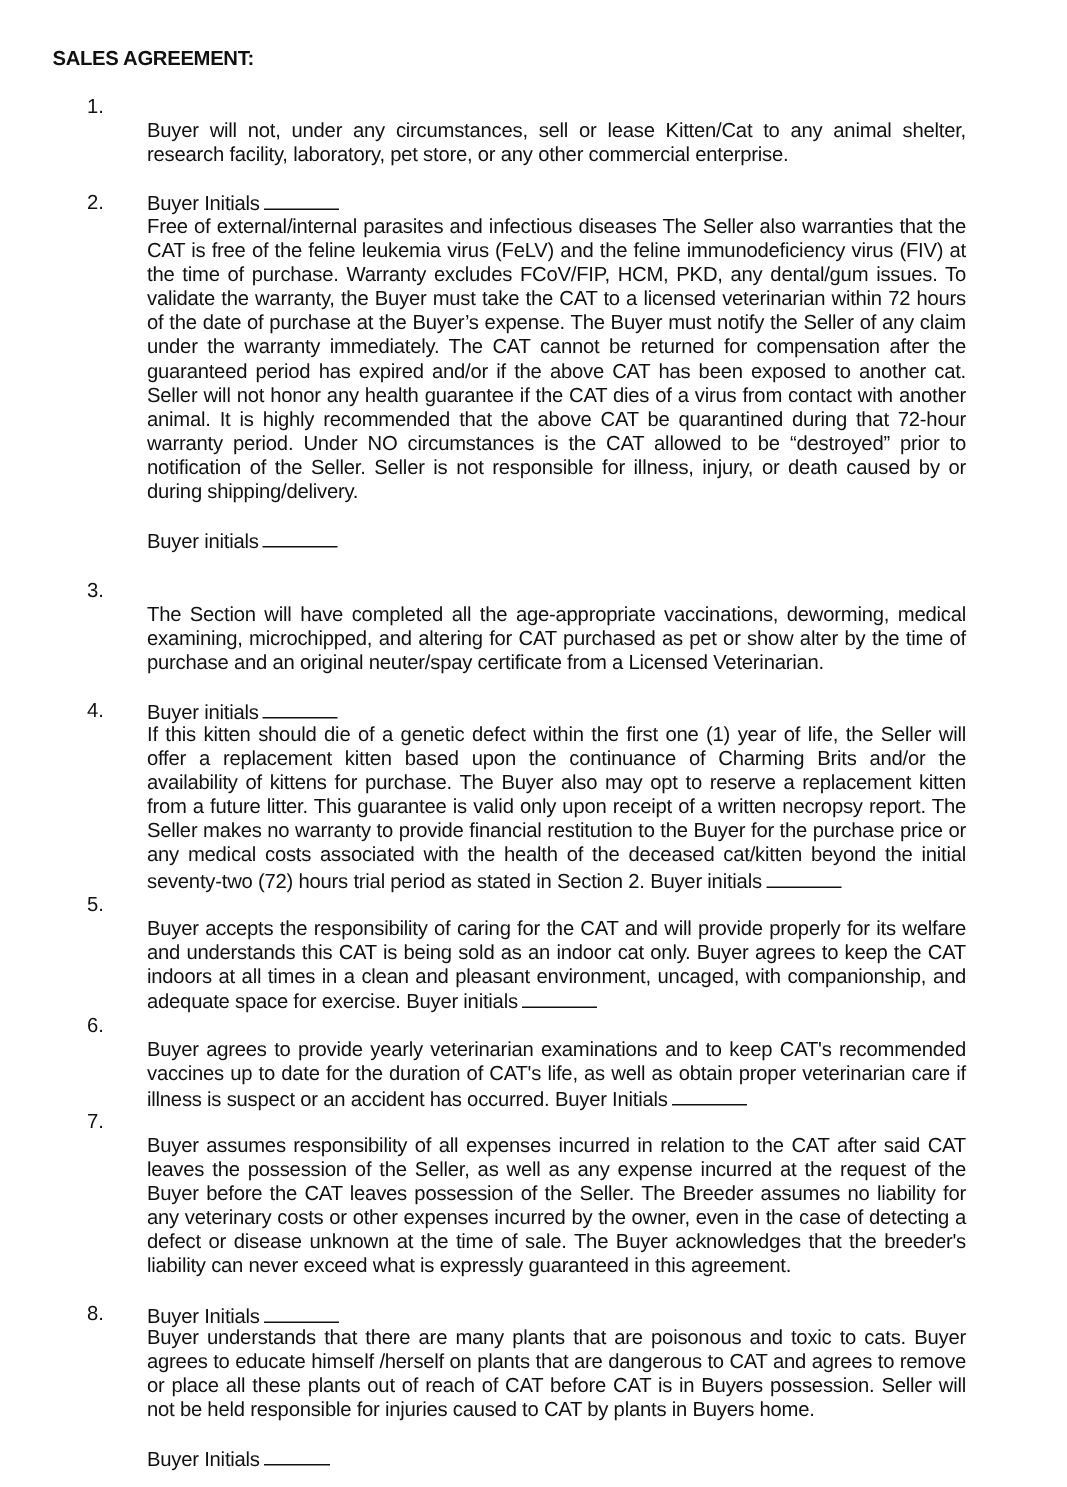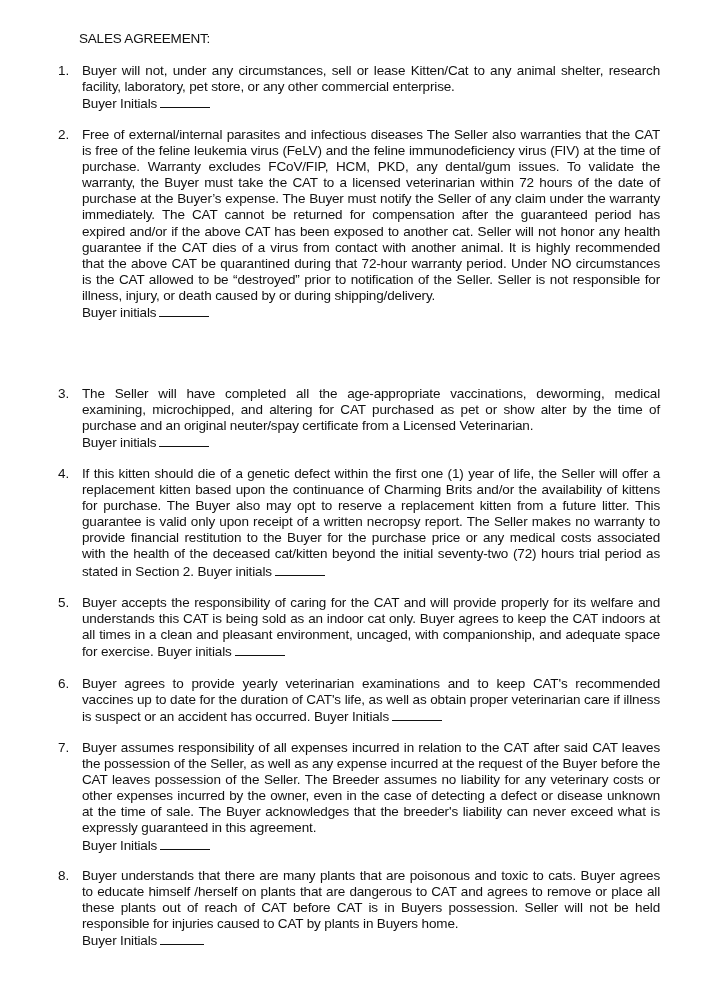--- a/index.html
+++ b/index.html
@@ -9,7 +9,7 @@
   }
   .title {
     position: absolute; left: 35px; top: 31px;
-    font-size: 13.5px; font-weight: normal; letter-spacing: -0.2px; margin-left: 44px;
+    font-size: 13.5px; font-weight: bold; letter-spacing: -0.2px;
   }
   .list { position: absolute; left: 0; top: 0; width: 711px; }
   .item { position: absolute; left: 58px; width: 602px; }

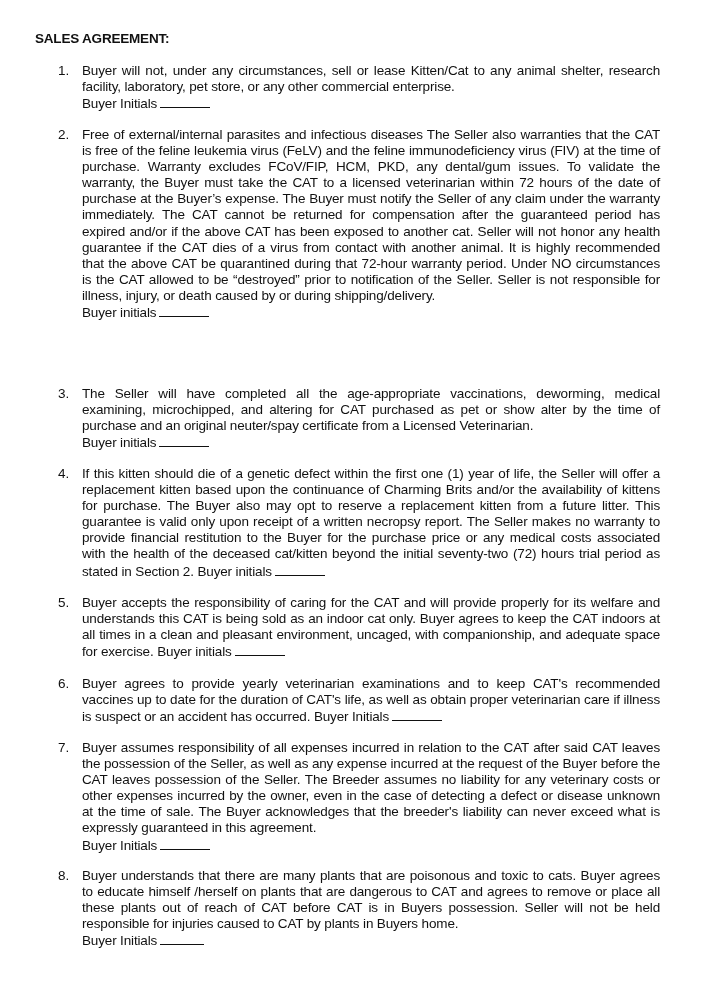--- a/index.html
+++ b/index.html
@@ -19,7 +19,7 @@
     font-size: 13.5px; line-height: 16.1px; text-align: justify;
     letter-spacing: -0.15px;
   }
-  .body p { margin: 0; }
+  .body p { margin: 16px; }
   .blank {
     display: inline-block; width: 50px; border-bottom: 1px solid #111;
     height: 12px; vertical-align: baseline; margin-left: 3px;

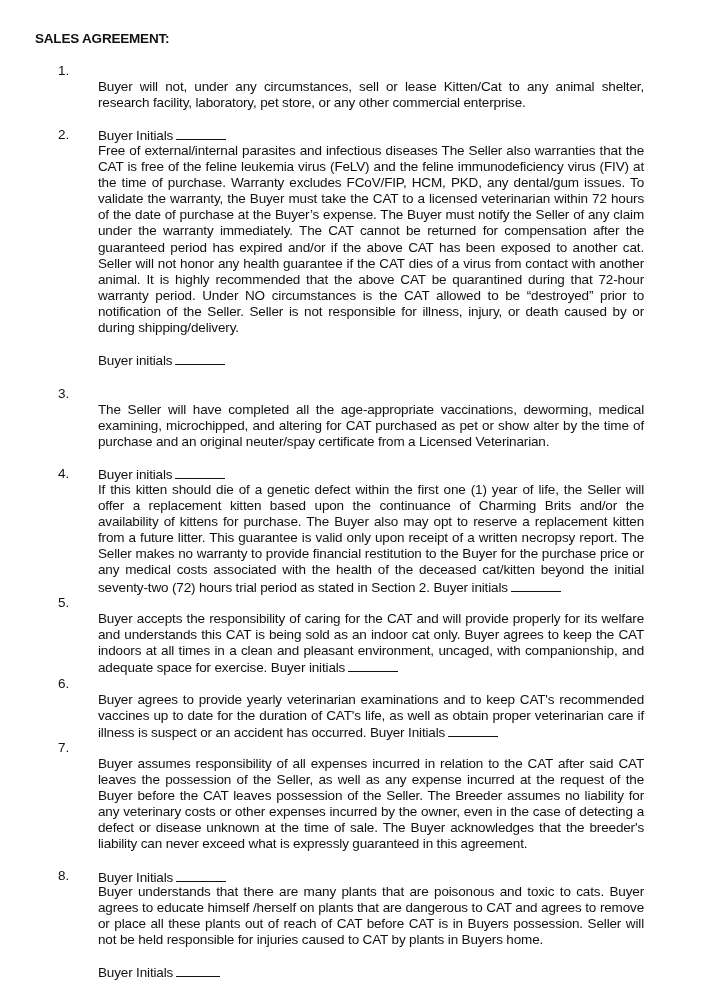--- a/index.html
+++ b/index.html
@@ -52,7 +52,7 @@
   <div class="item" style="top:386px;">
     <span class="num">3.</span>
     <div class="body">
-      <p>The Seller will have completed all the age-appropriate vaccinations, deworming, medical examining, microchipped, and altering for CAT purchased as pet or show alter by the time of purchase and an original neuter/spay certificate from a Licensed Veterinarian.</p>
+      <p>The Section will have completed all the age-appropriate vaccinations, deworming, medical examining, microchipped, and altering for CAT purchased as pet or show alter by the time of purchase and an original neuter/spay certificate from a Licensed Veterinarian.</p>
       <p><span>Buyer initials</span><span class="blank"></span></p>
     </div>
   </div>

